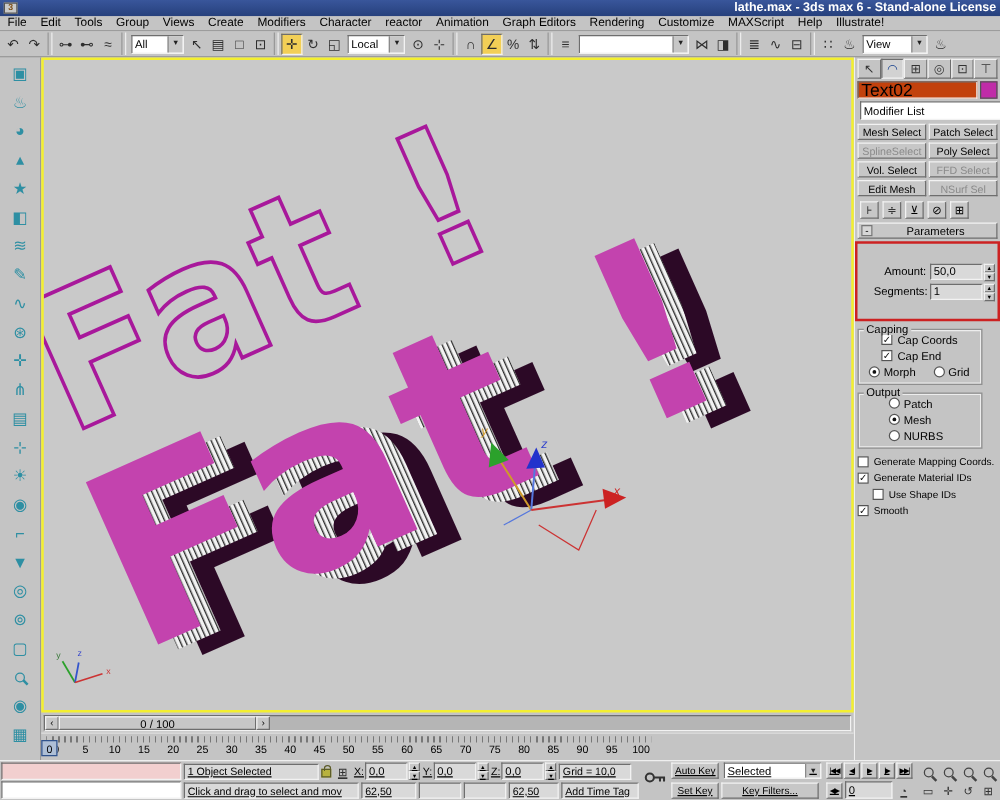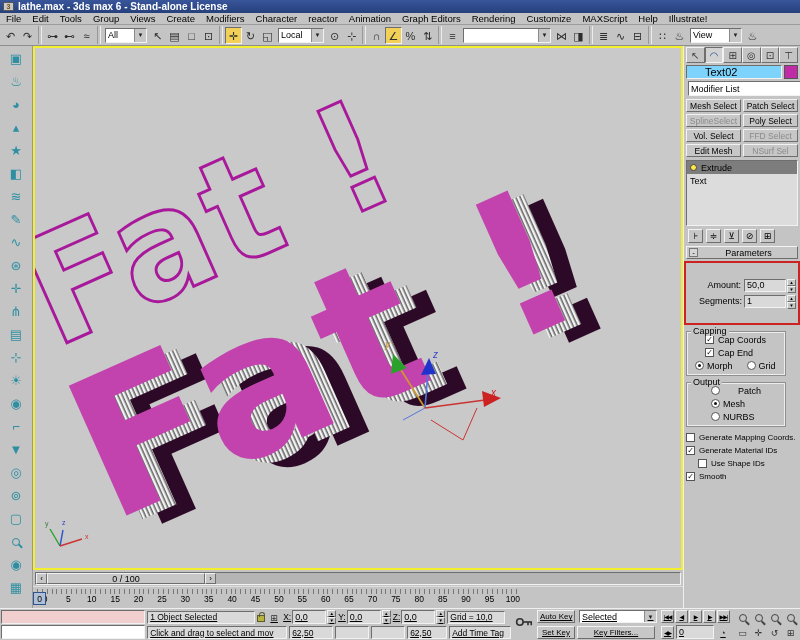--- a/index.html
+++ b/index.html
@@ -12,7 +12,7 @@
          font-size:9px;padding:0 2px;display:flex;align-items:center;height:14px;overflow:hidden;white-space:nowrap;}
   
   .titlebar{height:13px;background:linear-gradient(#39569b,#26407c);color:#fff;display:flex;align-items:center;
-            padding:0 3px;font-size:10px;font-weight:bold;gap:4px;}
+            padding:0 3px;font-size:10px;font-weight:bold;gap:4px;justify-content:space-between;}
   .appicon{width:11px;height:9px;background:#c9c9c9;border:1px solid #555;color:#7a4a10;
            font-size:7px;line-height:7px;text-align:center;}
   .menubar{height:12px;display:flex;align-items:center;gap:9px;padding:0 5px;background:#c4c4c4;

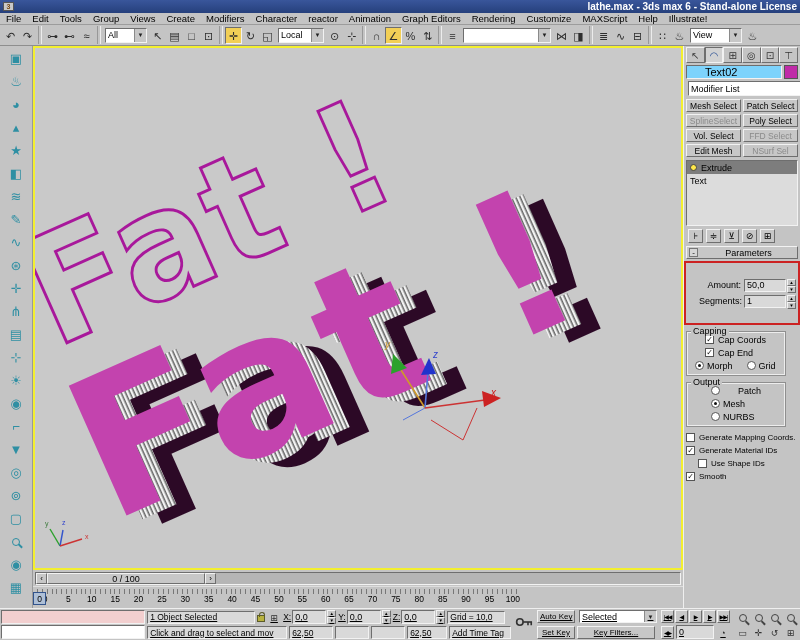--- a/index.html
+++ b/index.html
@@ -59,8 +59,8 @@
         border:1px solid;border-color:#f2f2f2 #6e6e6e #6e6e6e #f2f2f2;background:#c4c4c4;}
   .ctab.active{border-color:#6e6e6e #f2f2f2 #f2f2f2 #6e6e6e;background:#d2d2d2;color:#123d8c;}
   .namerow{display:flex;gap:2px;margin:2px 0;}
-  .namefield{flex:1;background:#7dd3fc;border:1px solid;border-color:#6e6e6e #f2f2f2 #f2f2f2 #6e6e6e;
-             font-size:11px;padding:0 18px;height:14px;line-height:12px;}
+  .namefield{flex:1;background:#c2410c;border:1px solid;border-color:#6e6e6e #f2f2f2 #f2f2f2 #6e6e6e;
+             font-size:14px;padding:0 2px;height:14px;line-height:12px;}
   .swatch{width:14px;height:14px;border:1px solid #555;}
   .selgrid{display:grid;grid-template-columns:1fr 1fr;gap:2px;margin:3px 0;}
   .pbtn{height:13px;font-size:8.5px;text-align:center;line-height:12px;overflow:hidden;white-space:nowrap;}

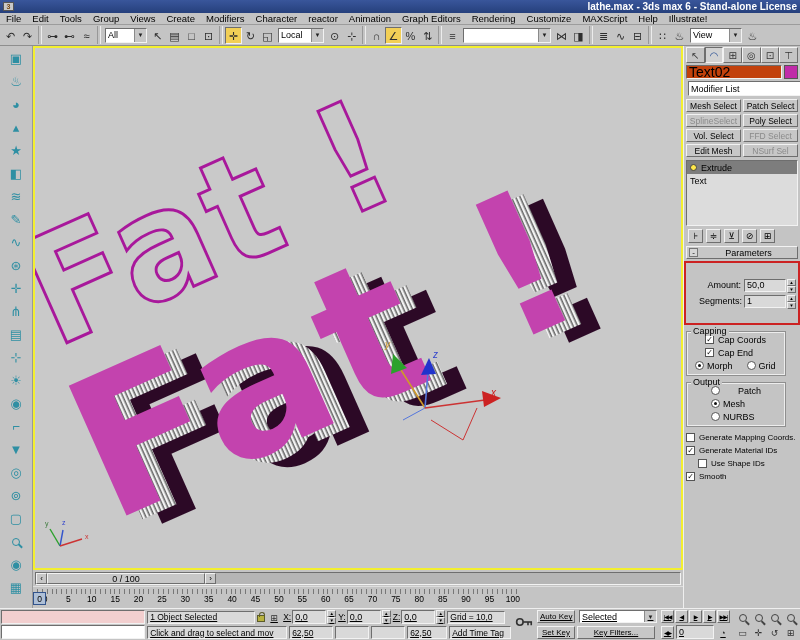--- a/index.html
+++ b/index.html
@@ -343,15 +343,6 @@
           <span class="pbtn raised dis">NSurf Sel</span>
         </div>
 
-      <div class="stackbox" id="stackbox">
-          <div class="stackrow active">
-            <span class="bulb"></span>
-            <span>Extrude</span>
-          </div>
-          <div class="stackrow">
-            <span>Text</span>
-          </div>
-        </div>
 
       <div class="stacktools" id="stacktools">
           <span class="stool raised">⊦</span>

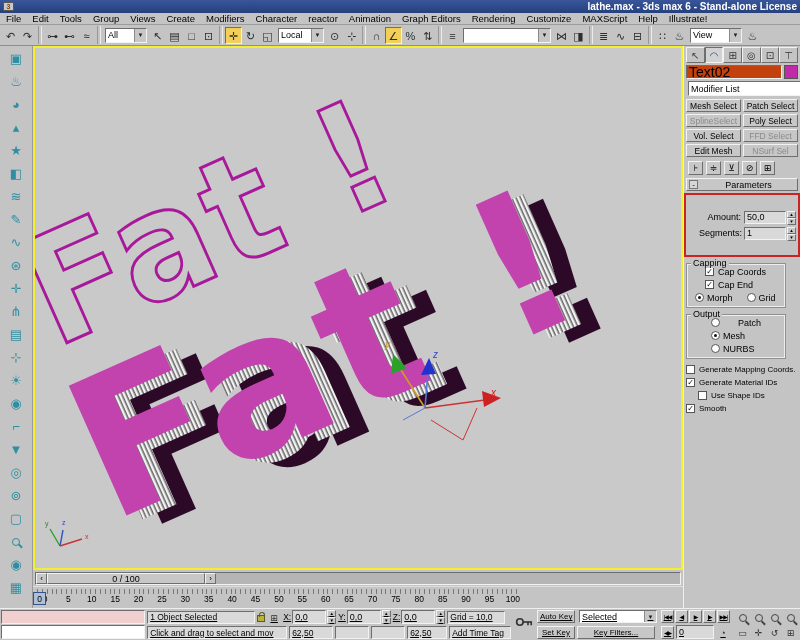--- a/index.html
+++ b/index.html
@@ -397,7 +397,7 @@
 
       <div class="grp">
         <span class="grplab">Output</span>
-        <div class="chkrow" style="margin-left:22px;gap:18px">
+        <div class="chkrow" style="margin-left:22px;gap:3px">
           <span class="rad"></span>
           <span>Patch</span>
         </div>

